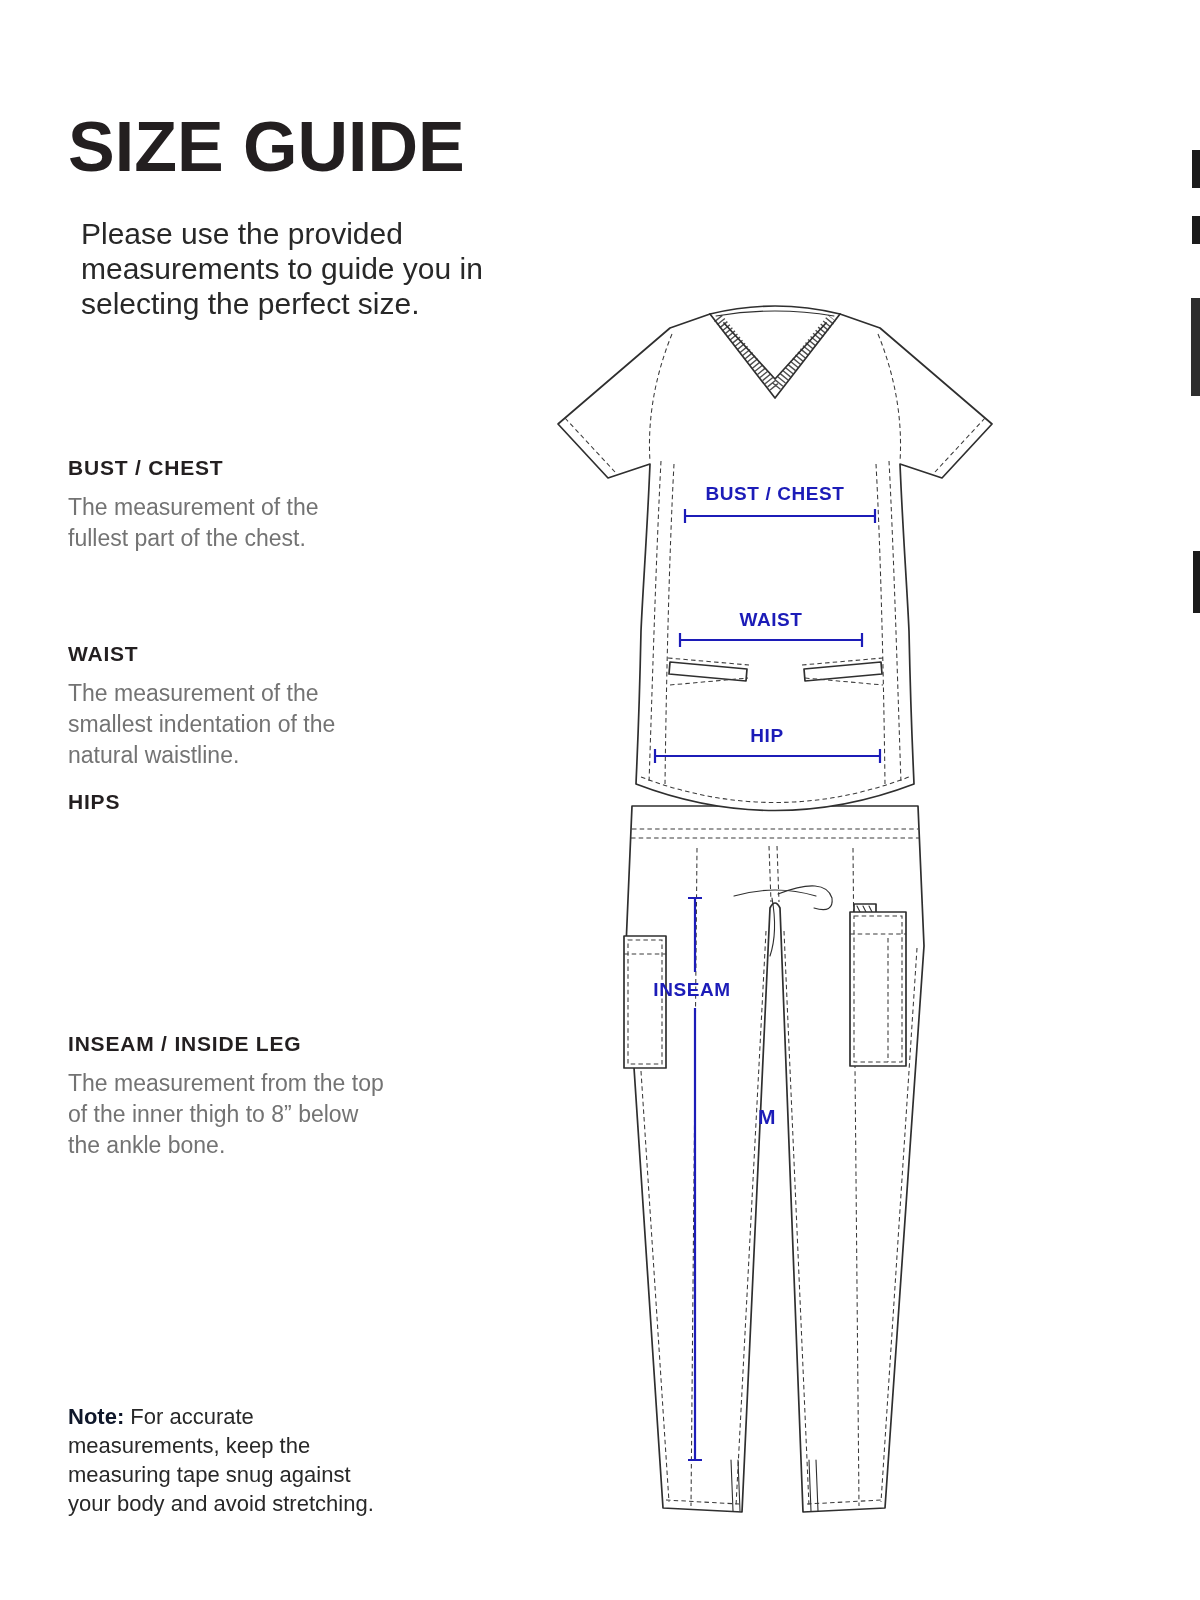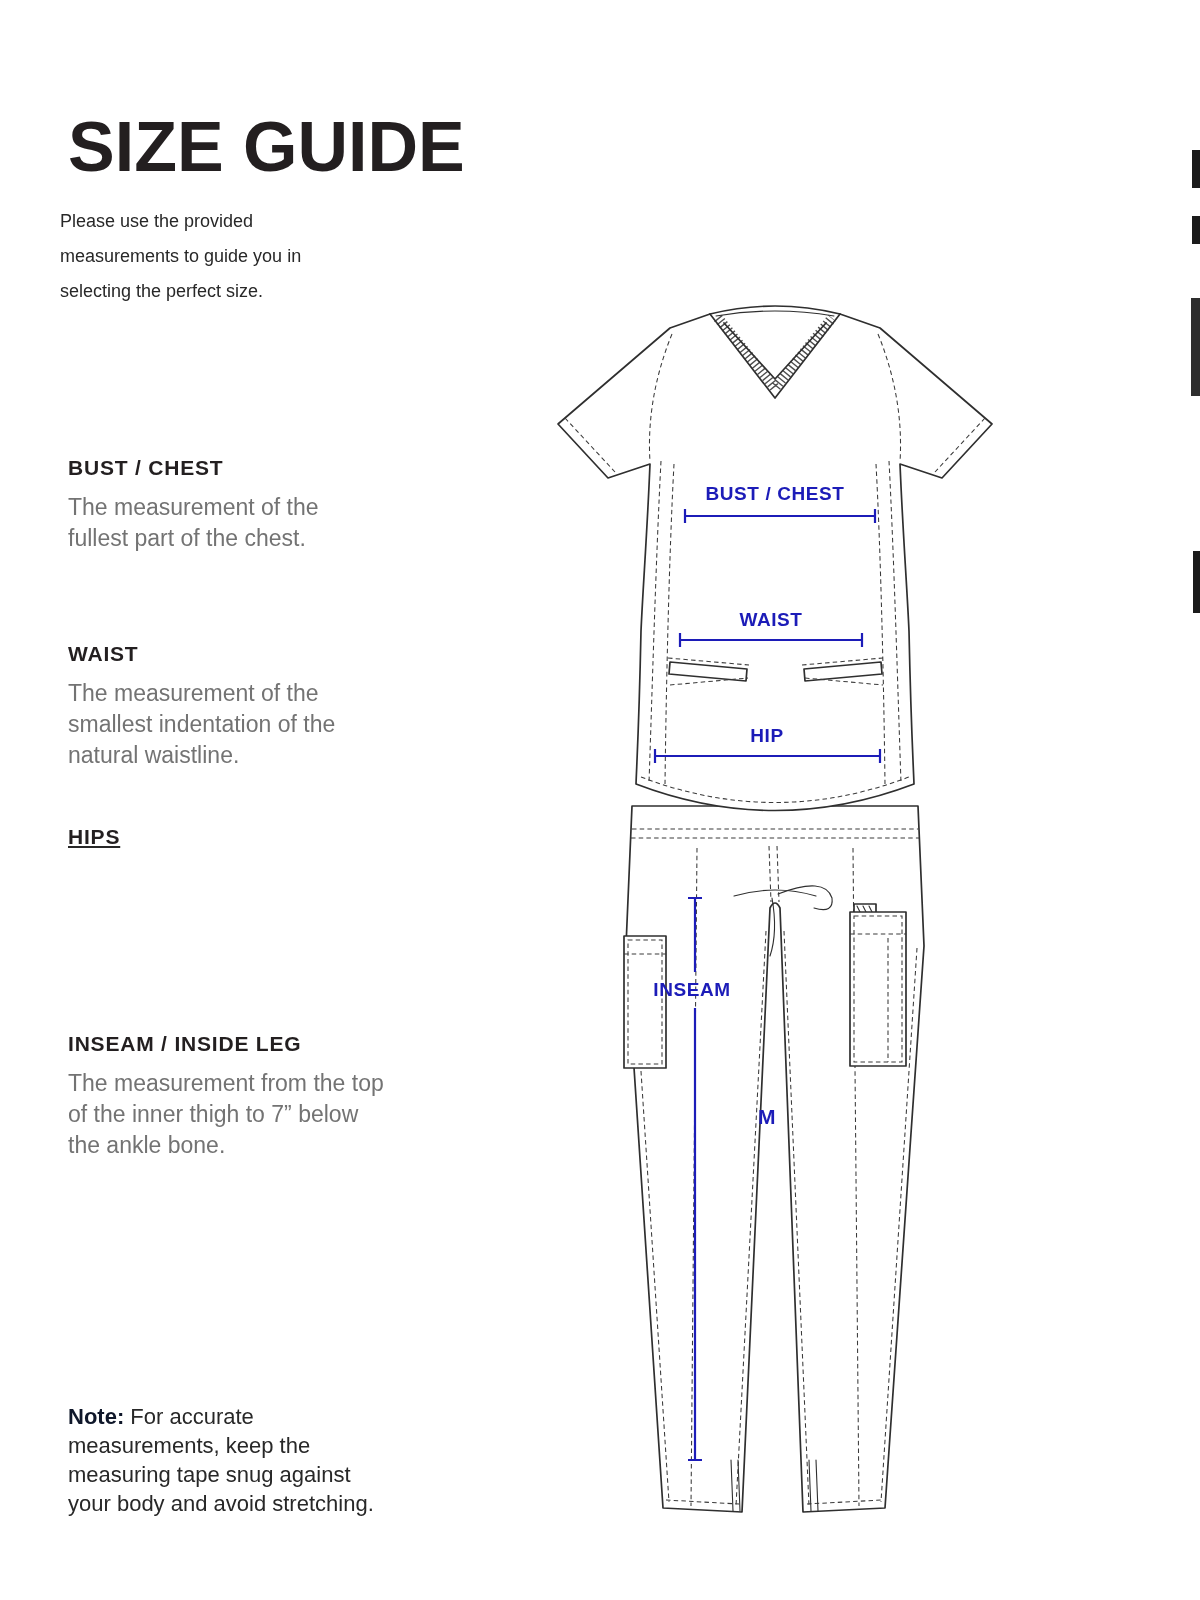--- a/index.html
+++ b/index.html
@@ -14,8 +14,8 @@
     line-height:1.05;
   }
   .intro {
-    position:absolute; left:60px; top:178px; width:480px;
-    font-size:18px; line-height:35px; color:#282828; white-space:pre-line;
+    position:absolute; left:81px; top:178px; width:480px;
+    font-size:30px; line-height:35px; color:#282828; white-space:pre-line;
   }
   .section { position:absolute; left:68px; width:480px; }
   .sec-bust   { top:448px; }

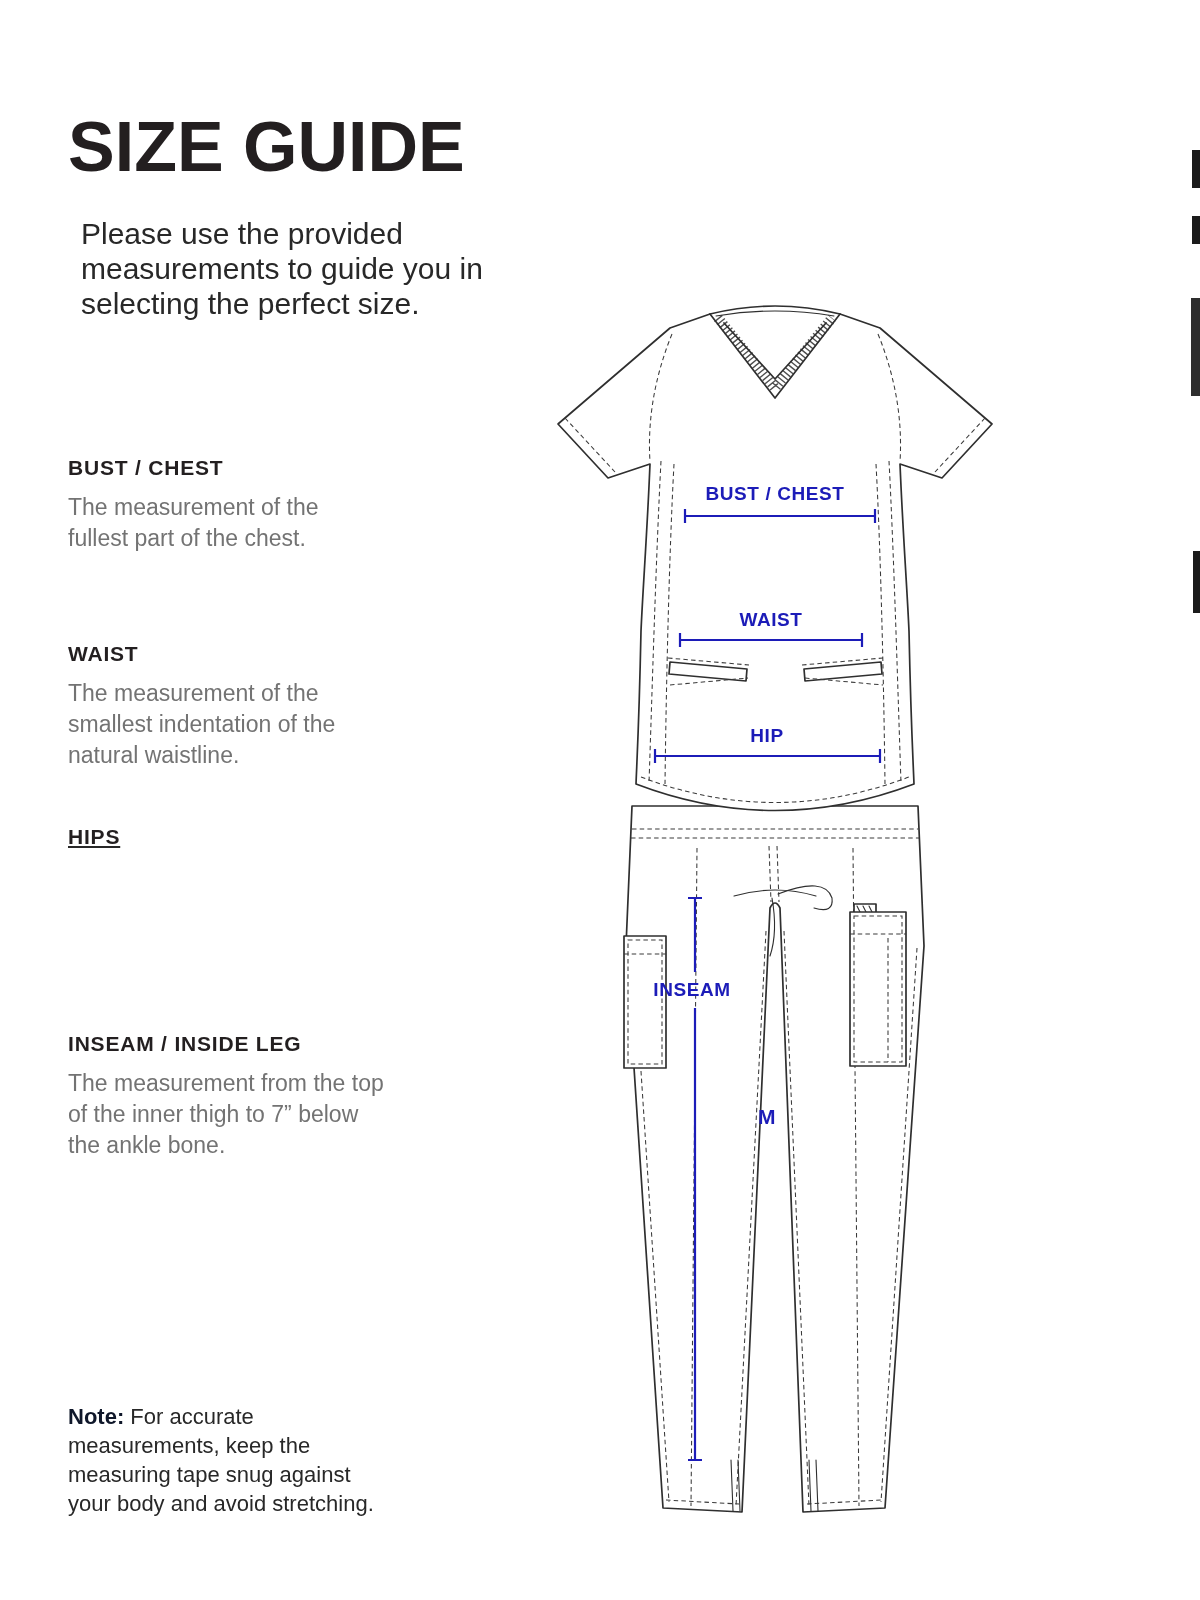--- a/index.html
+++ b/index.html
@@ -20,7 +20,7 @@
   .section { position:absolute; left:68px; width:480px; }
   .sec-bust   { top:448px; }
   .sec-waist  { top:634px; }
-  .sec-hips   { top:817px;text-decoration:underline; }
+  .sec-hips   { top:782px; }
   .sec-inseam { top:1024px; }
   .section h3 {
     margin:0; font-size:21px; font-weight:bold; letter-spacing:0.8px; color:#231f20;

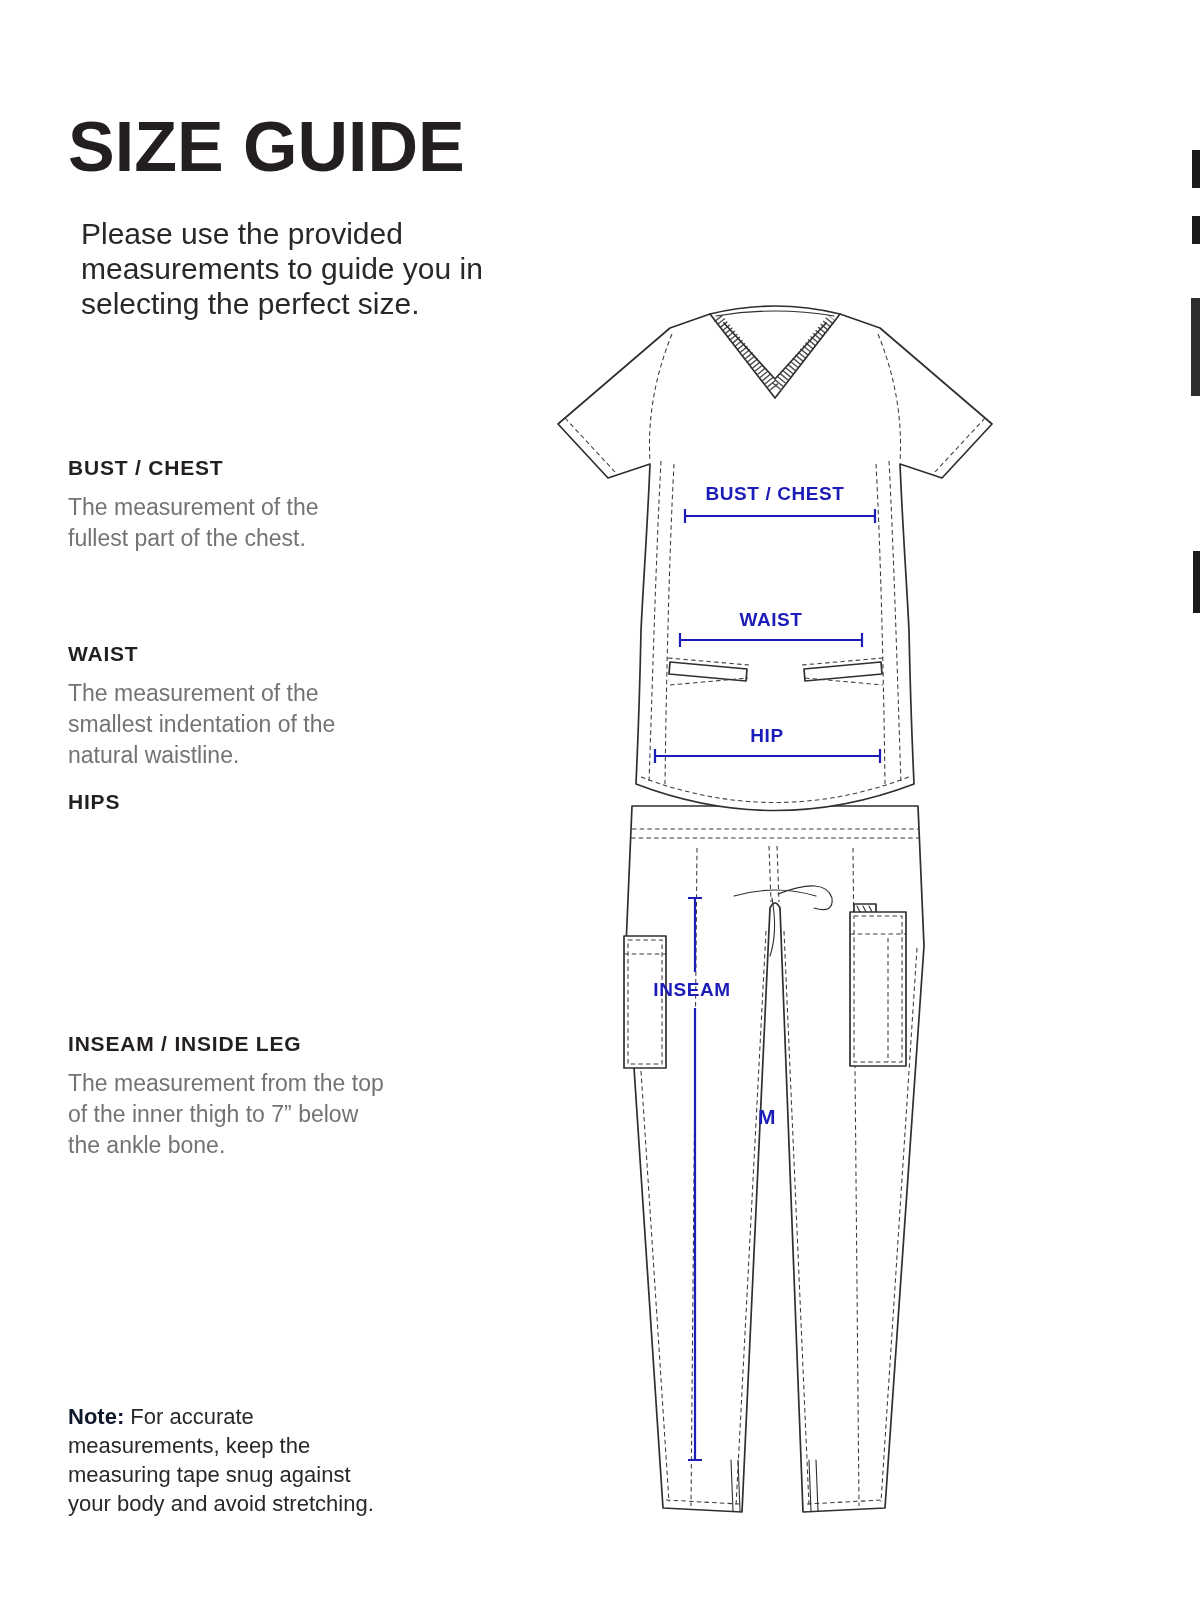--- a/index.html
+++ b/index.html
@@ -86,7 +86,7 @@
   <div class="section sec-inseam">
     <h3>INSEAM / INSIDE LEG</h3>
     <p>The measurement from the top
-of the inner thigh to 7” below
+of the inner thigh to 8” below
 the ankle bone.</p>
   </div>
 

